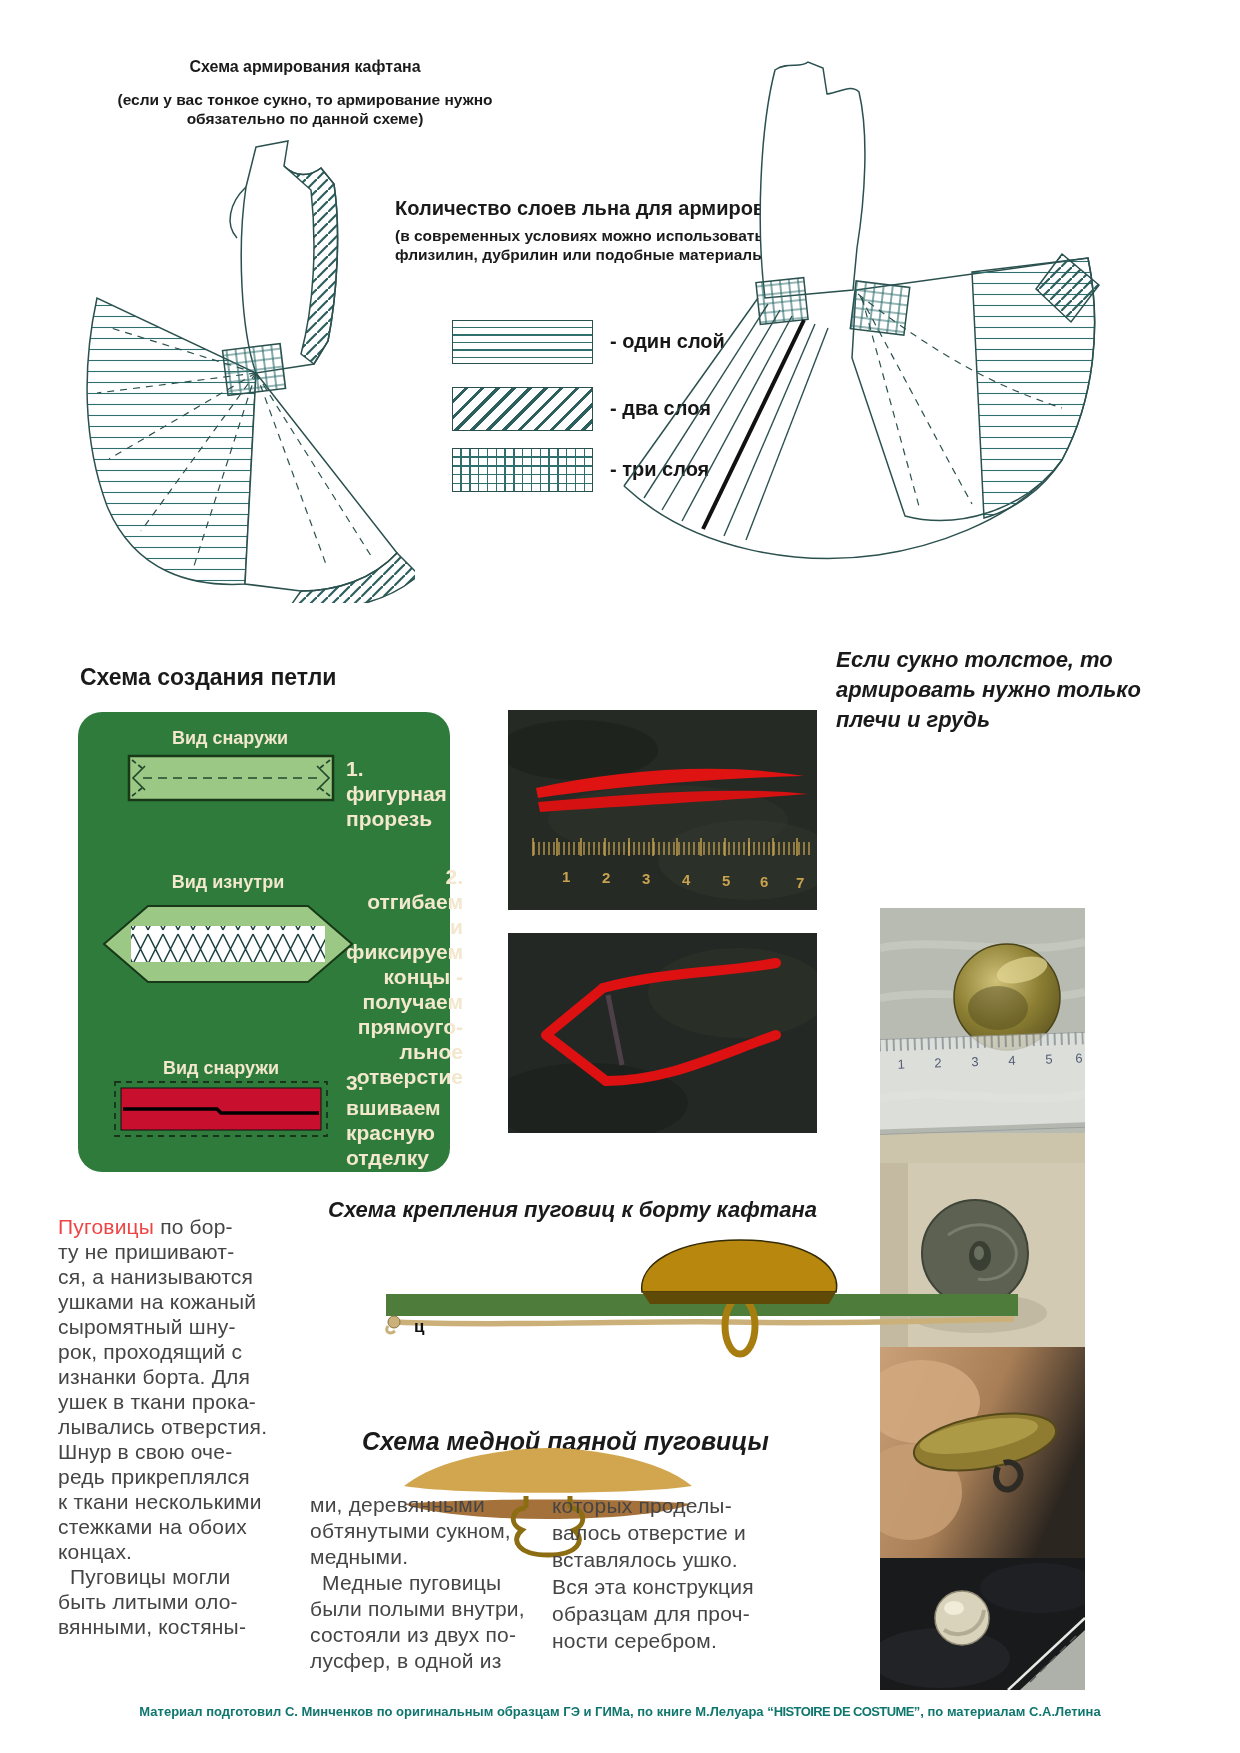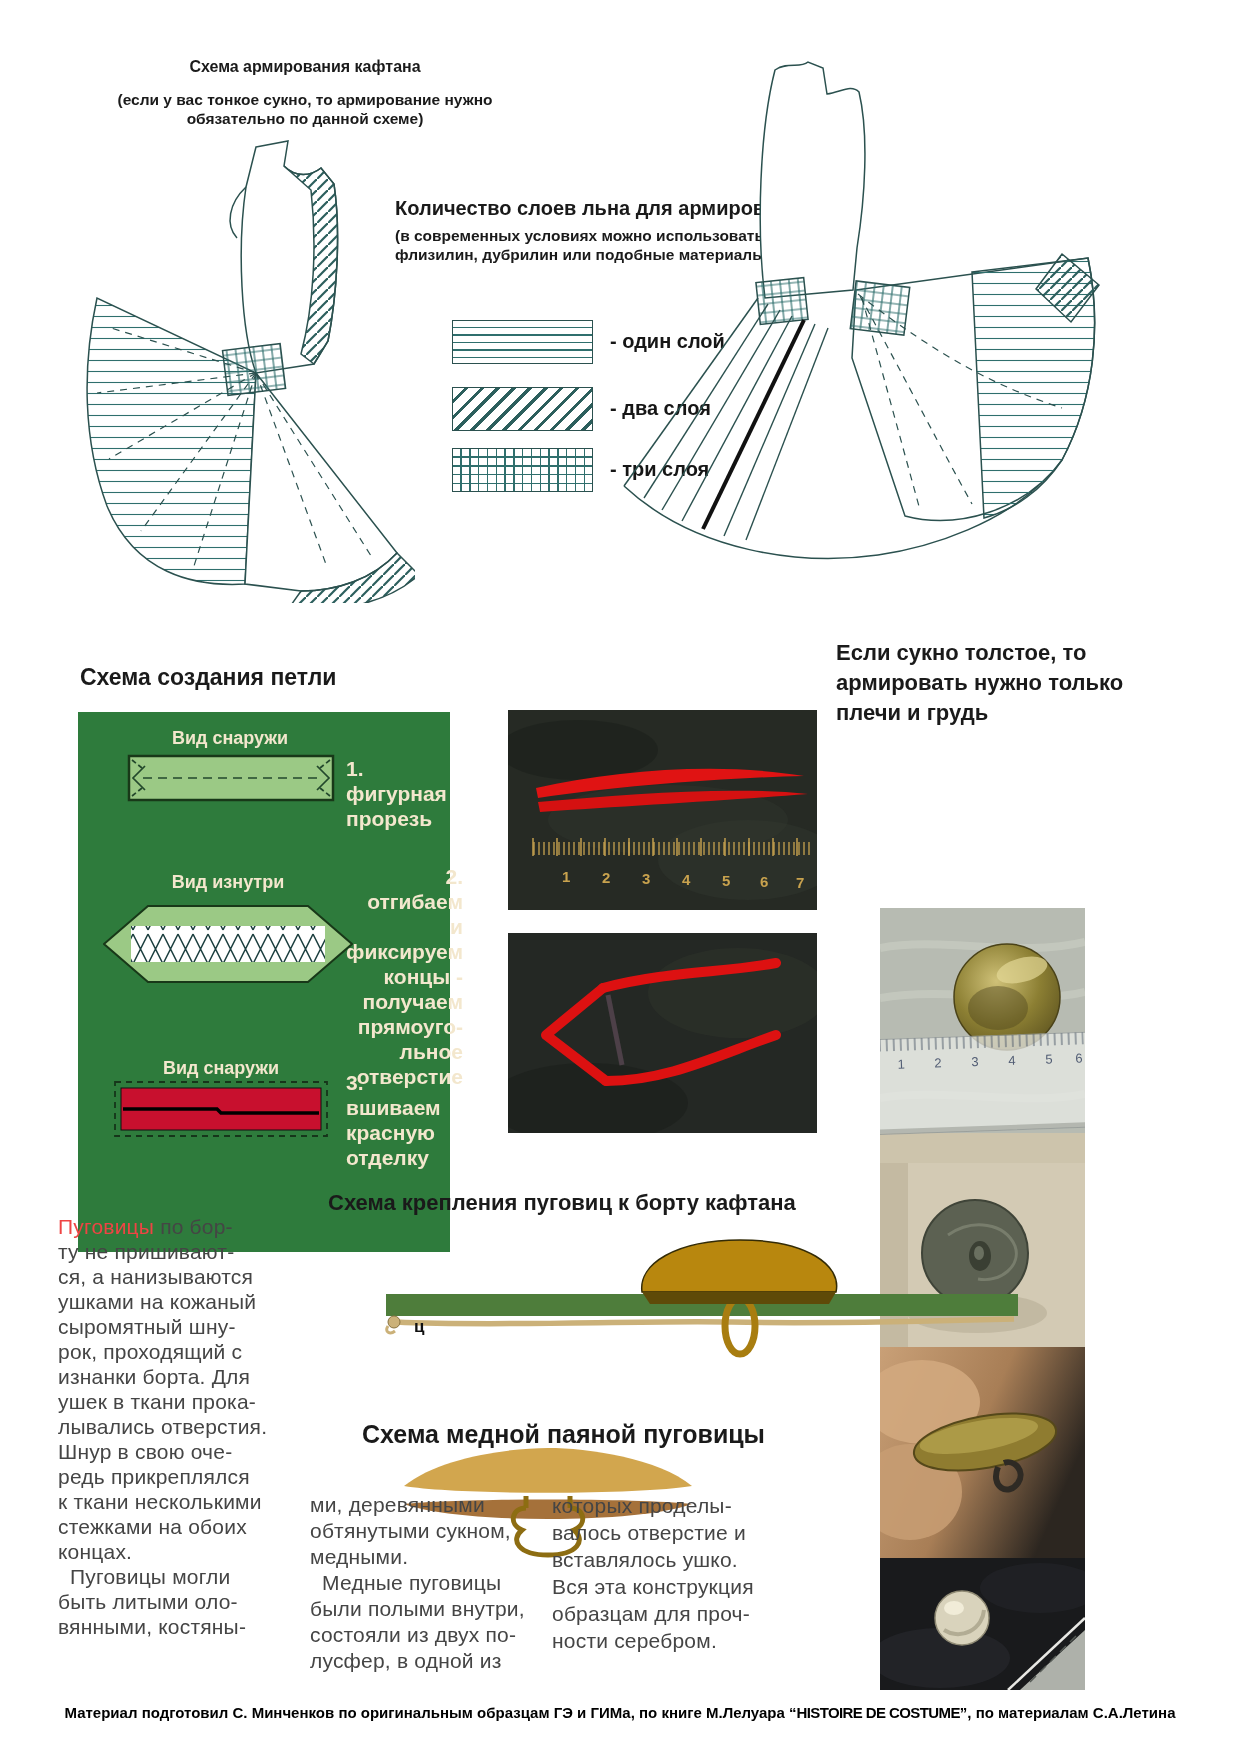--- a/index.html
+++ b/index.html
@@ -7,7 +7,7 @@
         font-family:"Liberation Sans",sans-serif;color:#1a1a1a;margin:0 auto;}
   .abs{position:absolute;}
   .b{font-weight:700;}
-  .bi{font-weight:700;}
+  .bi{font-weight:700;font-style:italic;margin-top:7px;}
   .c{text-align:center;}
   .pre{white-space:pre-wrap;}
   .body-txt{font-size:21px;line-height:25px;color:#454545;letter-spacing:.2px;}

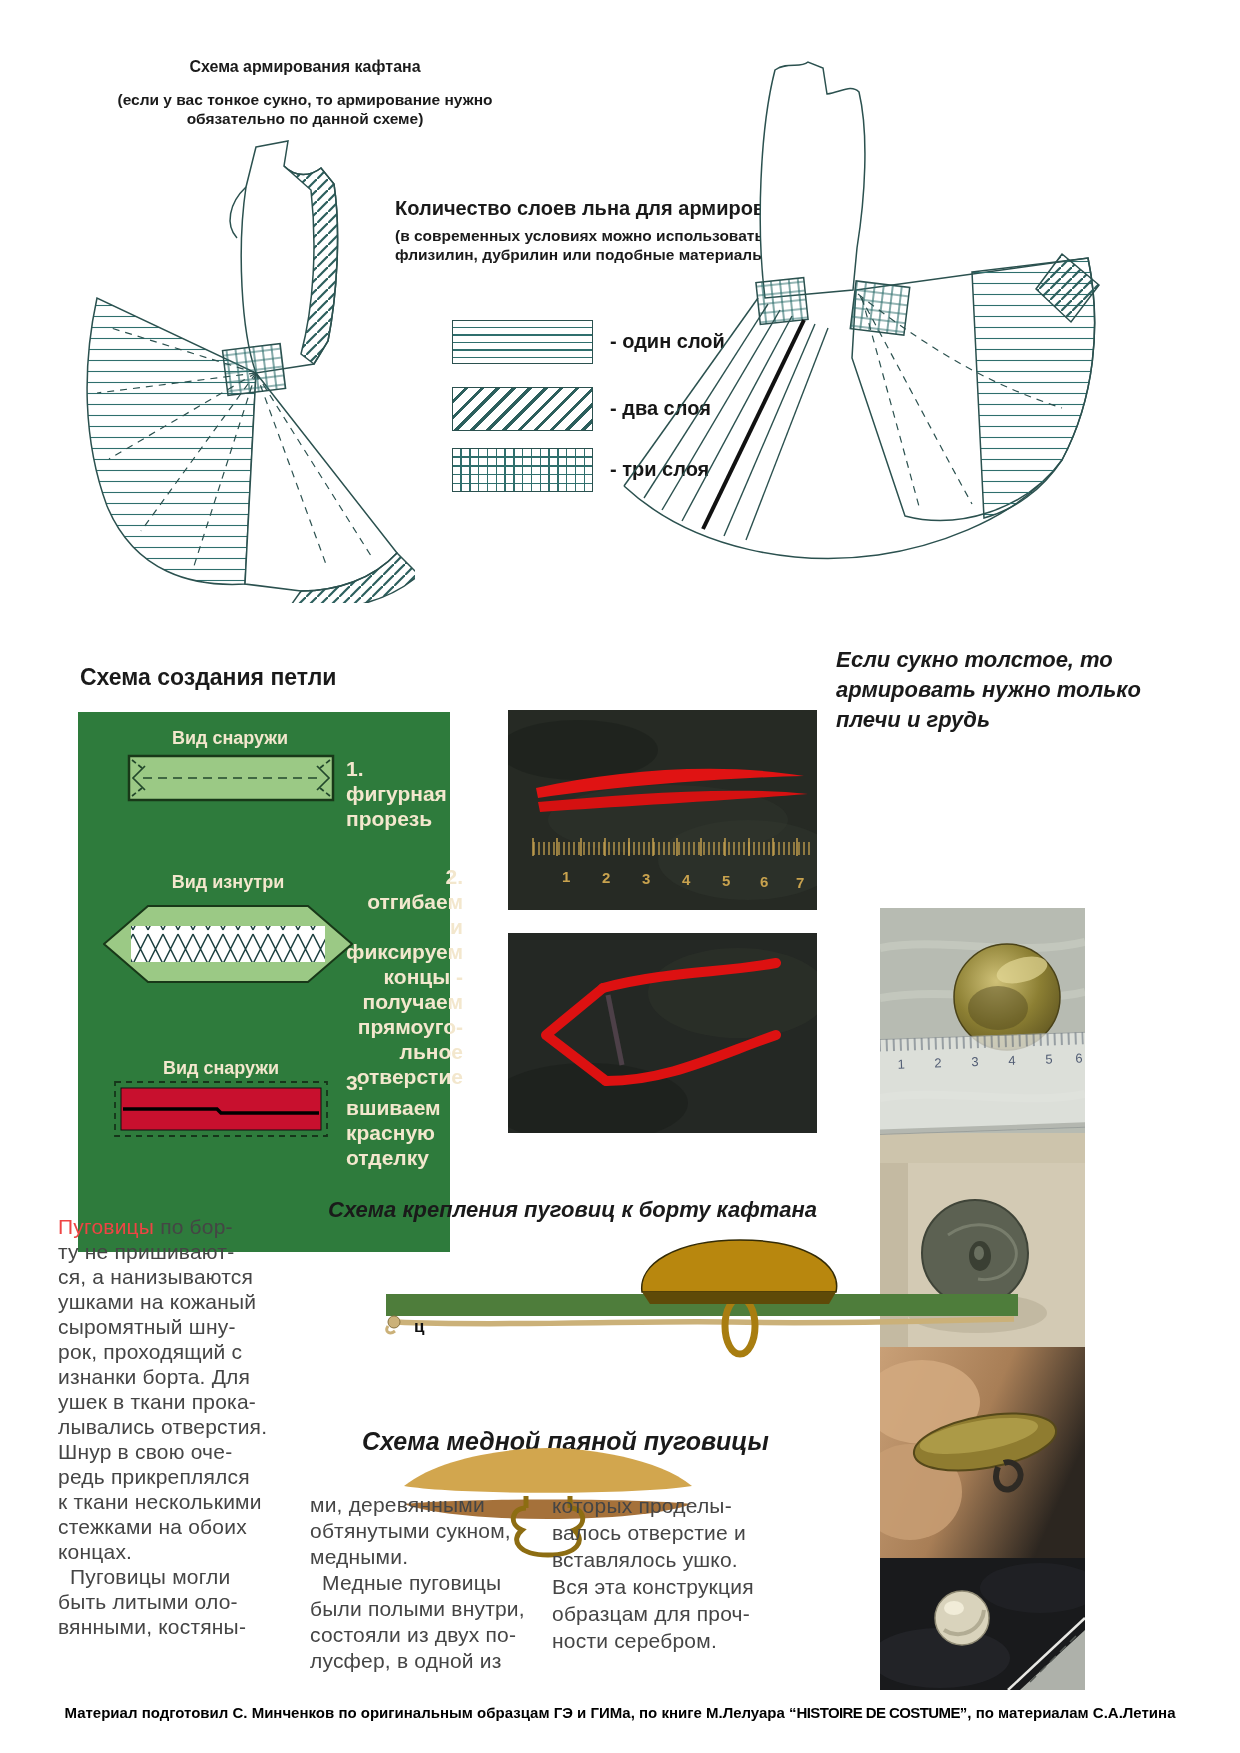--- a/index.html
+++ b/index.html
@@ -18,7 +18,7 @@
   .sw3{background-image:repeating-linear-gradient(180deg,transparent 0 7.4px,#2f6f6d 7.4px 8.8px),
                         repeating-linear-gradient(90deg,transparent 0 7.4px,#2f6f6d 7.4px 8.8px);}
   .legend-lab{position:absolute;left:610px;font-size:20px;font-weight:700;color:#161616;}
-  .greenbox{position:absolute;left:78px;top:712px;width:372px;height:540px;background:#2e7b3c;}
+  .greenbox{position:absolute;left:78px;top:712px;width:372px;height:460px;background:#2e7b3c;border-radius:24px;}
   .viewlab{font-size:18px;font-weight:700;color:#f3e7cd;text-align:center;}
   .cap{font-size:21px;font-weight:700;color:#f3e7cd;line-height:25px;white-space:pre-wrap;}
   .photo{position:absolute;}

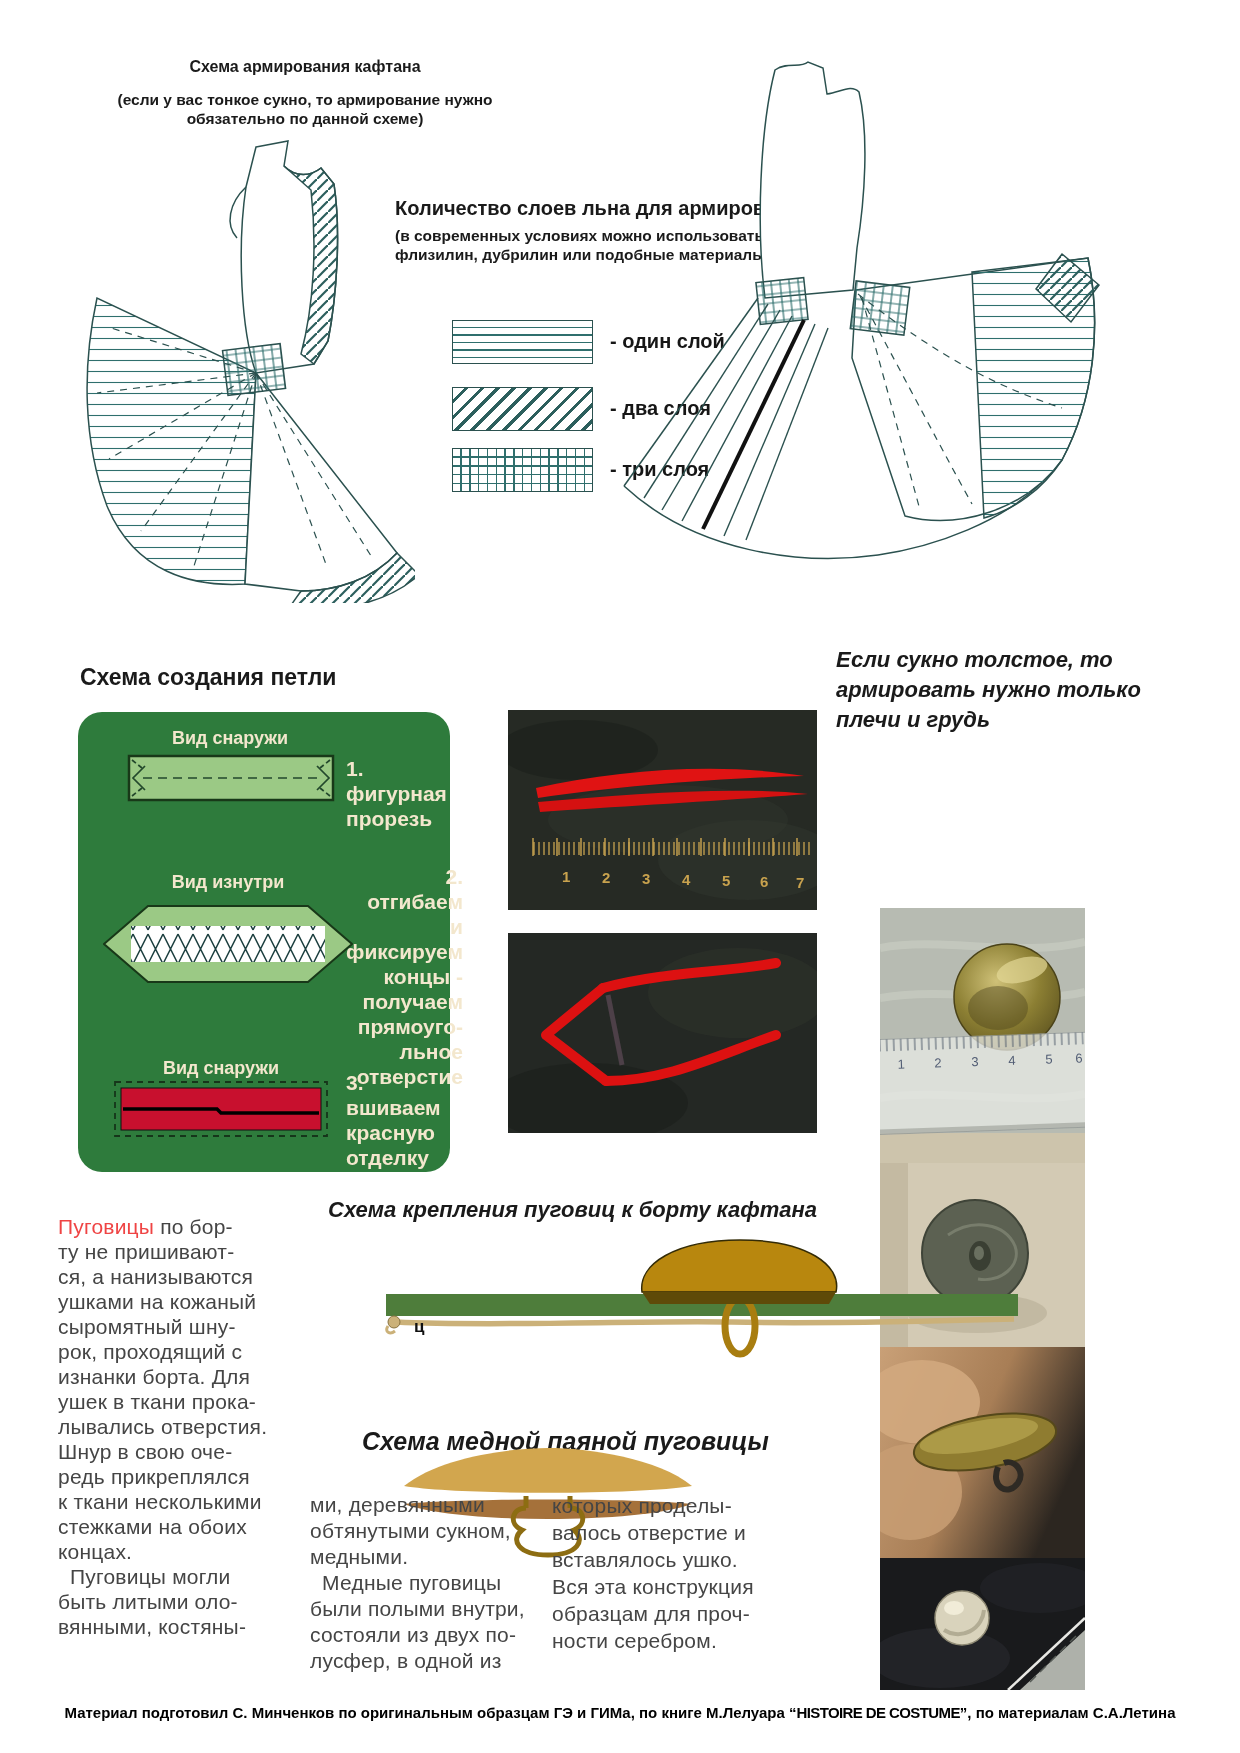--- a/index.html
+++ b/index.html
@@ -313,7 +313,7 @@
 образцам для проч-
 ности серебром.</div>
 
-  <div class="abs c b" style="left:0;top:1704px;width:1240px;font-size:15px;color:#000000;"><span>Материал подготовил С. Минченков по оригинальным образцам ГЭ и ГИМа, по книге М.Лелуара “</span><span style="letter-spacing:-0.6px;font-stretch:condensed;">HISTOIRE DE COSTUME</span><span>”, по материалам С.А.Летина</span></div>
+  <div class="abs c b" style="left:0;top:1704px;width:1240px;font-size:13px;color:#0f766e;"><span>Материал подготовил С. Минченков по оригинальным образцам ГЭ и ГИМа, по книге М.Лелуара “</span><span style="letter-spacing:-0.6px;font-stretch:condensed;">HISTOIRE DE COSTUME</span><span>”, по материалам С.А.Летина</span></div>
 
 </div>
 

